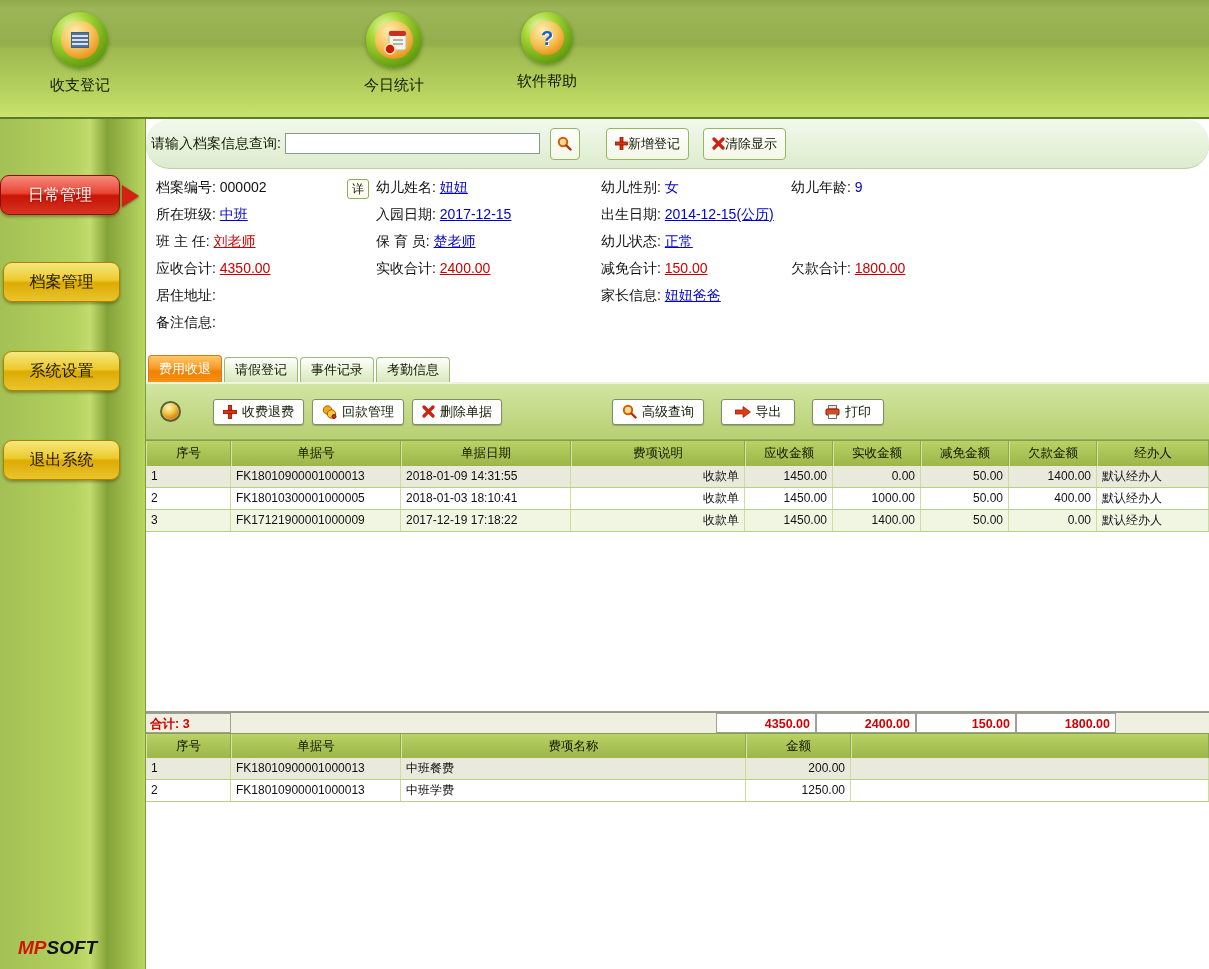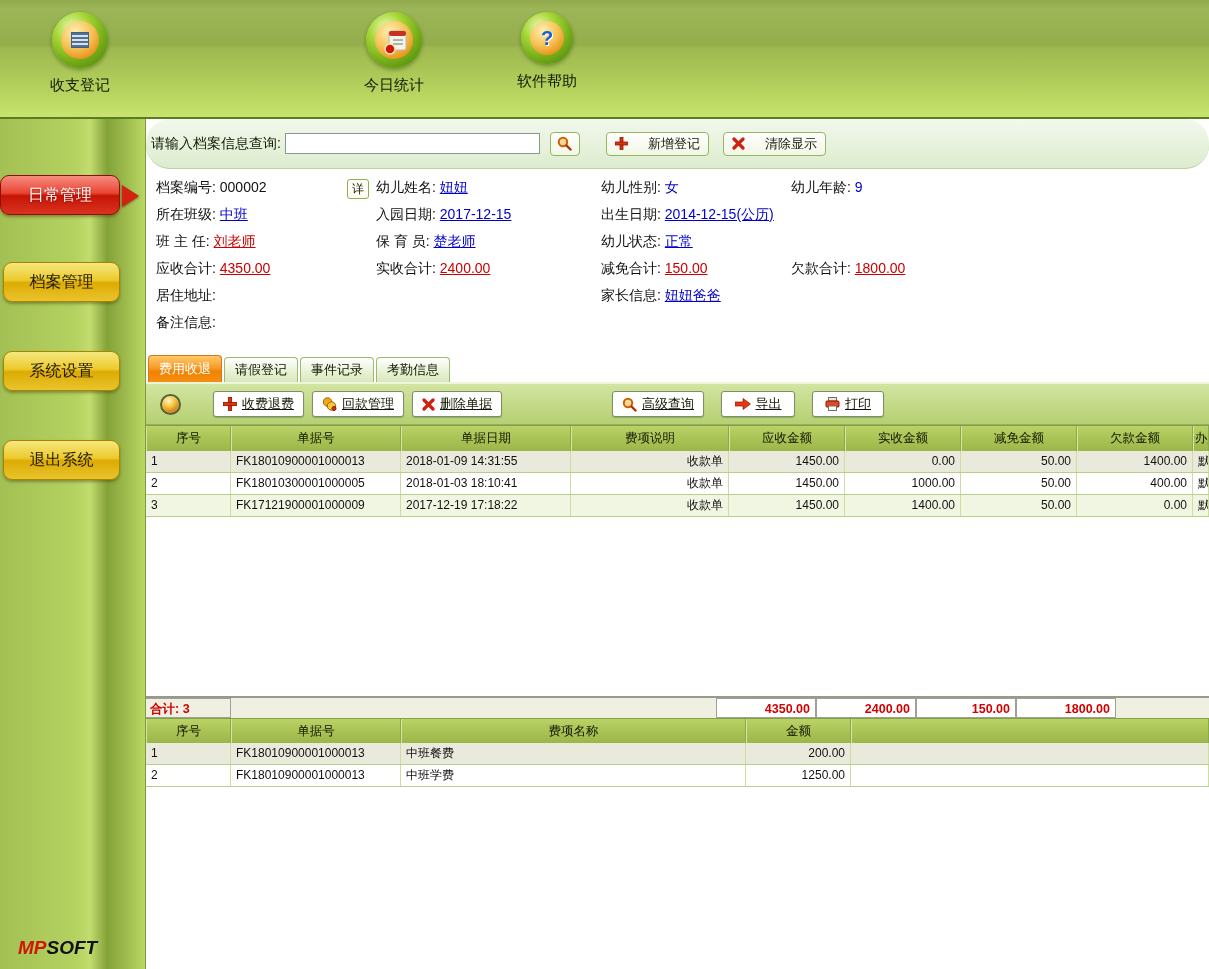--- a/index.html
+++ b/index.html
@@ -48,7 +48,7 @@
     background:linear-gradient(180deg,#f2f8ee 0%,#e6f1da 60%,#dcecce 100%); border-bottom:1px solid #bccfa6;border-radius:24px; }
   .search-row .lbl { font-size:14px; color:#101800; }
   .search-input { width:255px; height:21px; margin-left:4px; border:1px solid #8a9a88; background:#fff; font-size:13px; padding:0 3px; }
-  .btn { display:inline-flex; align-items:center; gap:20px; height:24px; padding:0 8px;
+  .btn { display:inline-flex; align-items:center; gap:0; height:32px; padding:0 8px;
     background:linear-gradient(180deg,#ffffff,#f2f6e6); border:1px solid #95b85c; border-radius:4px;
     font-size:13px; color:#101800; cursor:pointer;text-align:right; }
   .btn.square { width:30px; justify-content:center; padding:0; }

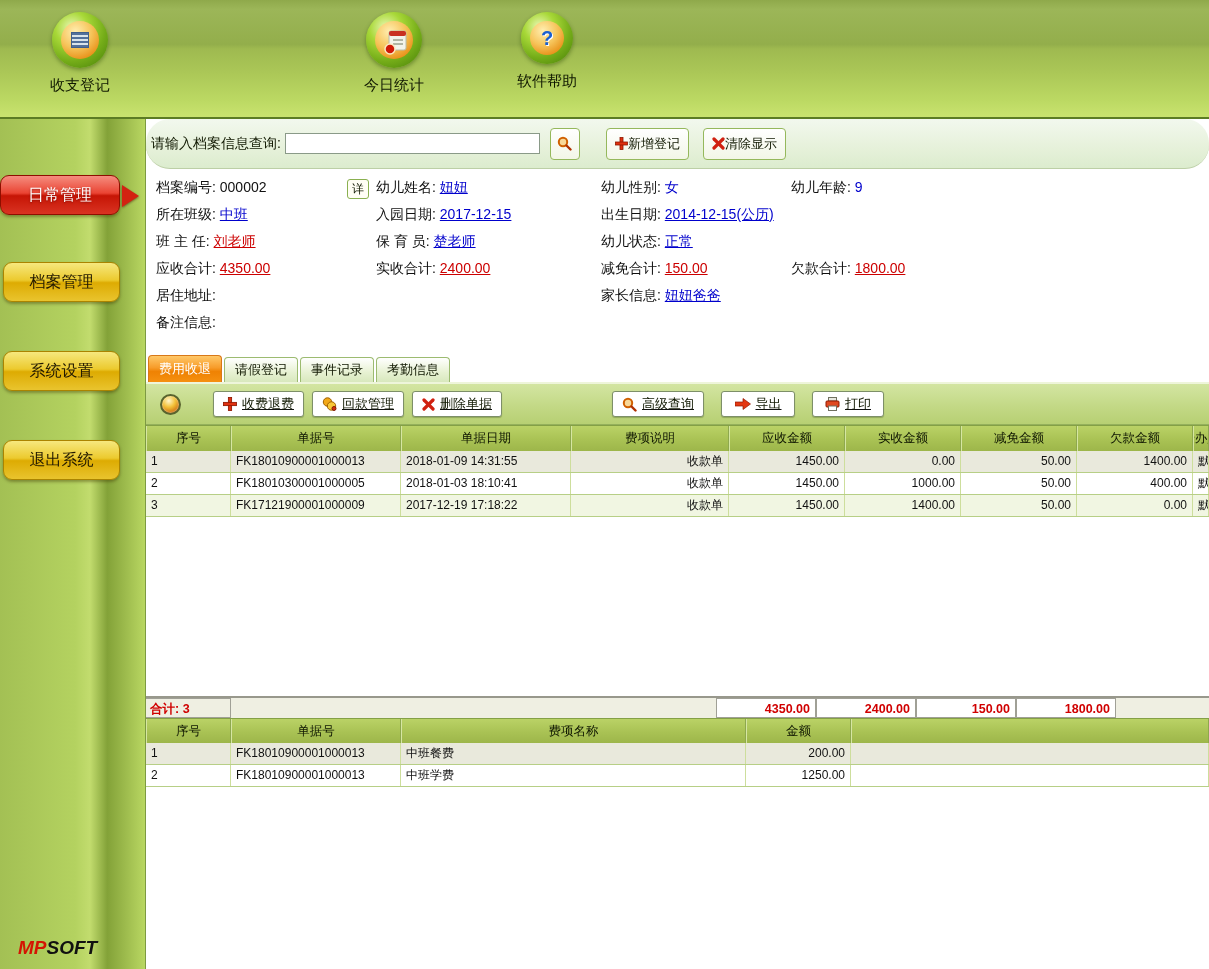--- a/index.html
+++ b/index.html
@@ -75,9 +75,9 @@
     border-color:#d87818; color:#fff; }
 
   
-  .actionbar { height:43px; flex:none; display:flex; align-items:center;
+  .actionbar { height:58px; flex:none; display:flex; align-items:center;
     background:linear-gradient(180deg,#d3e5a2 0%,#c3d986 55%,#b7d073 100%);
-    border-top:2px solid #eef5da; border-bottom:1px solid #94b05c;text-decoration:underline; }
+    border-top:2px solid #eef5da; border-bottom:1px solid #94b05c; }
   .sphere { width:21px; height:21px; border-radius:50%; flex:none; cursor:pointer;
     background:radial-gradient(circle at 40% 28%,#fff6cc 0%,#f3c23a 40%,#cf7410 75%,#7c4200 100%);
     border:2px solid #59642e; box-shadow:inset 0 0 2px rgba(255,255,255,.8); }

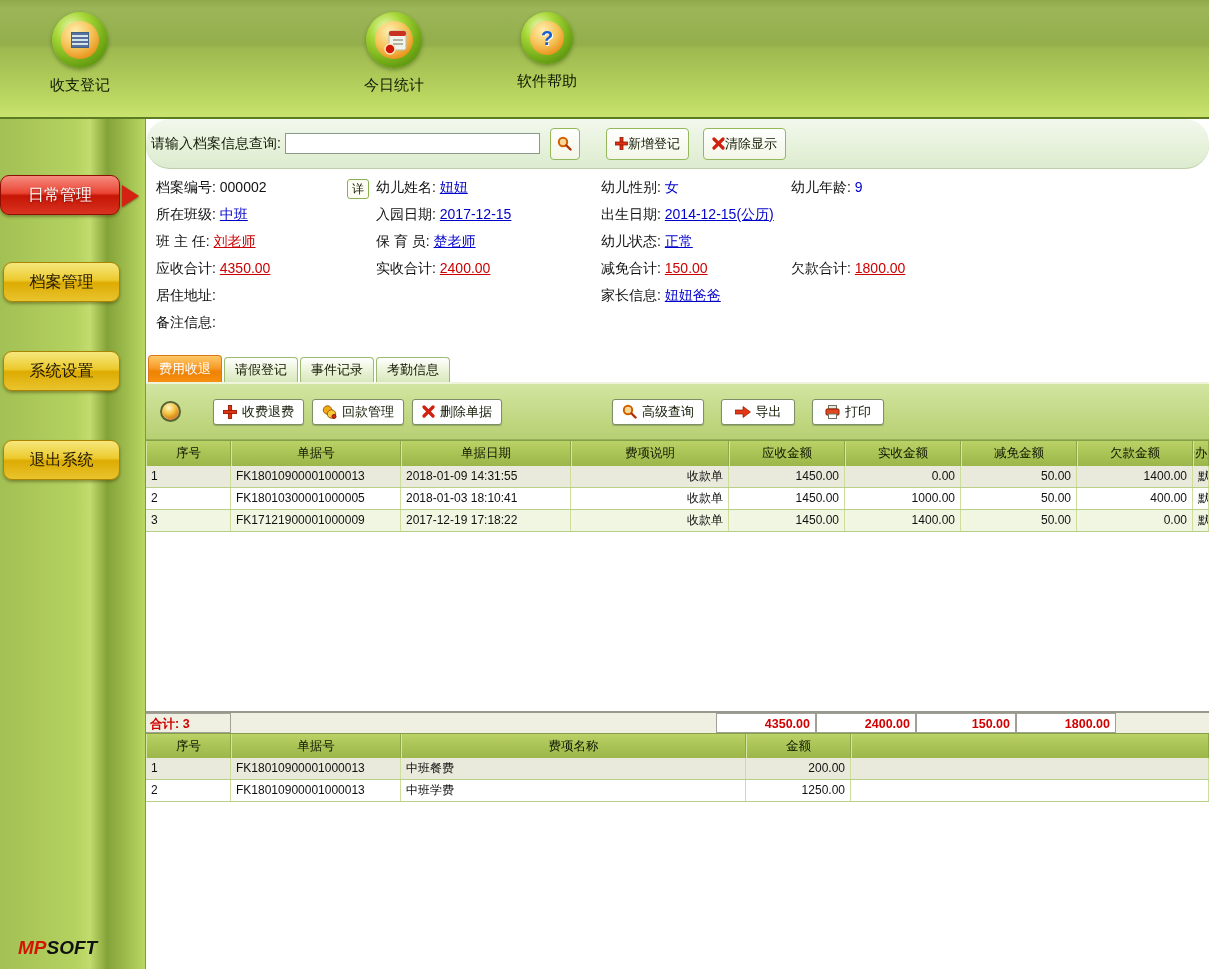--- a/index.html
+++ b/index.html
@@ -93,7 +93,7 @@
   .thead .hc { display:flex; align-items:center; justify-content:center; font-size:12.5px; color:#0e1500;
     border-left:1px solid #d6e6a2; border-right:1px solid #8ea84e; overflow:hidden; white-space:nowrap; }
   .c-no{width:85px;flex:none}.c-bill{width:170px;flex:none}.c-date{width:170px;flex:none}
-  .c-desc{width:158px;flex:none}.c-m{width:116px;flex:none}.c-op{flex:1;min-width:0}
+  .c-desc{width:174px;flex:none}.c-m{width:116px;flex:none}.c-op{flex:1;min-width:0}
   .trow { height:22px; flex:none; display:flex; font-size:12px; border-bottom:1px solid #b7cf86; }
   .trow .tc { padding:0 5px; line-height:21px; overflow:hidden; white-space:nowrap; border-right:1px solid #cdde9c; }
   .trow .num { text-align:right; }

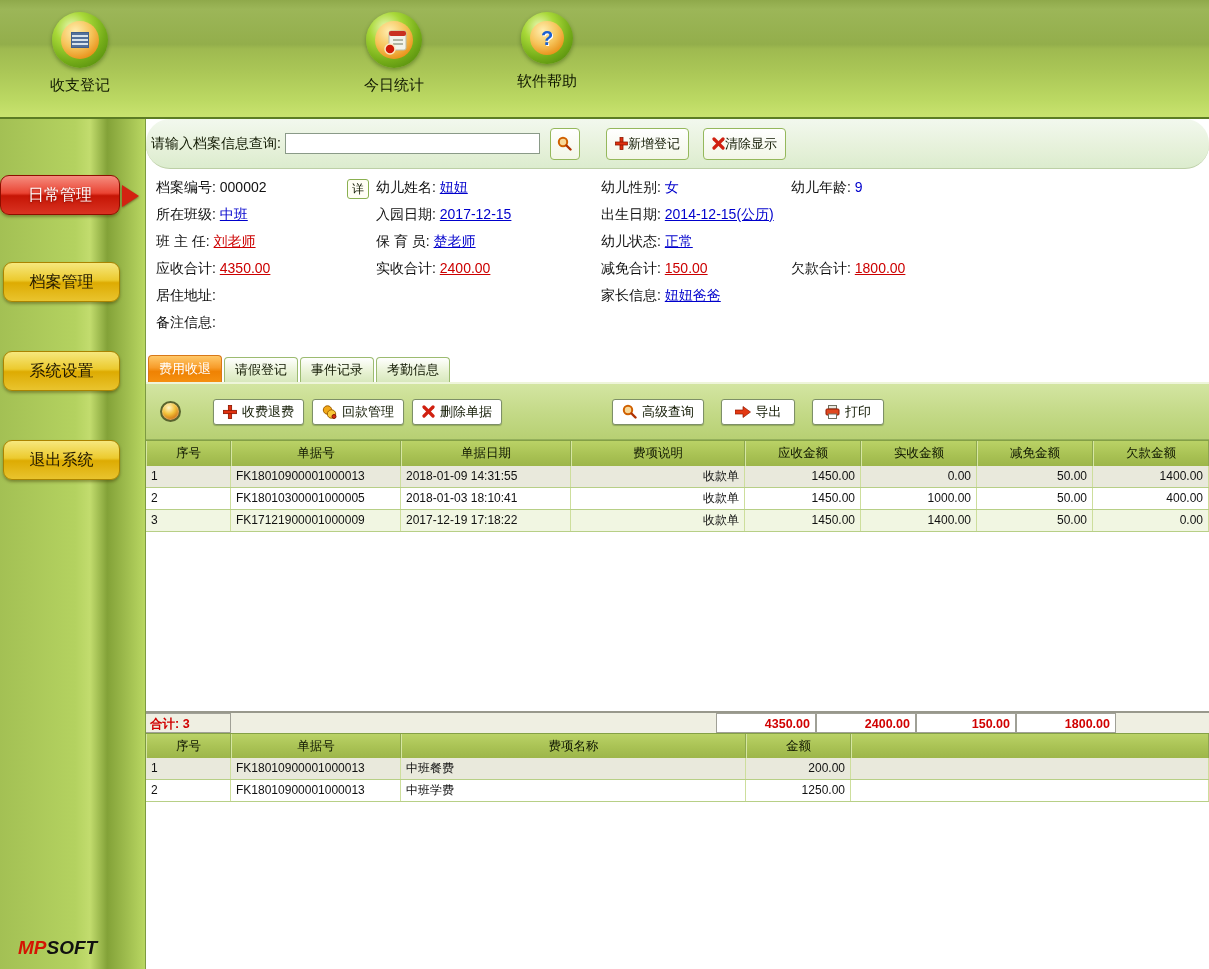--- a/index.html
+++ b/index.html
@@ -93,7 +93,7 @@
   .thead .hc { display:flex; align-items:center; justify-content:center; font-size:12.5px; color:#0e1500;
     border-left:1px solid #d6e6a2; border-right:1px solid #8ea84e; overflow:hidden; white-space:nowrap; }
   .c-no{width:85px;flex:none}.c-bill{width:170px;flex:none}.c-date{width:170px;flex:none}
-  .c-desc{width:174px;flex:none}.c-m{width:116px;flex:none}.c-op{flex:1;min-width:0}
+  .c-desc{width:174px;flex:none}.c-m{width:88px;flex:none}.c-op{flex:1;min-width:0}
   .trow { height:22px; flex:none; display:flex; font-size:12px; border-bottom:1px solid #b7cf86; }
   .trow .tc { padding:0 5px; line-height:21px; overflow:hidden; white-space:nowrap; border-right:1px solid #cdde9c; }
   .trow .num { text-align:right; }

